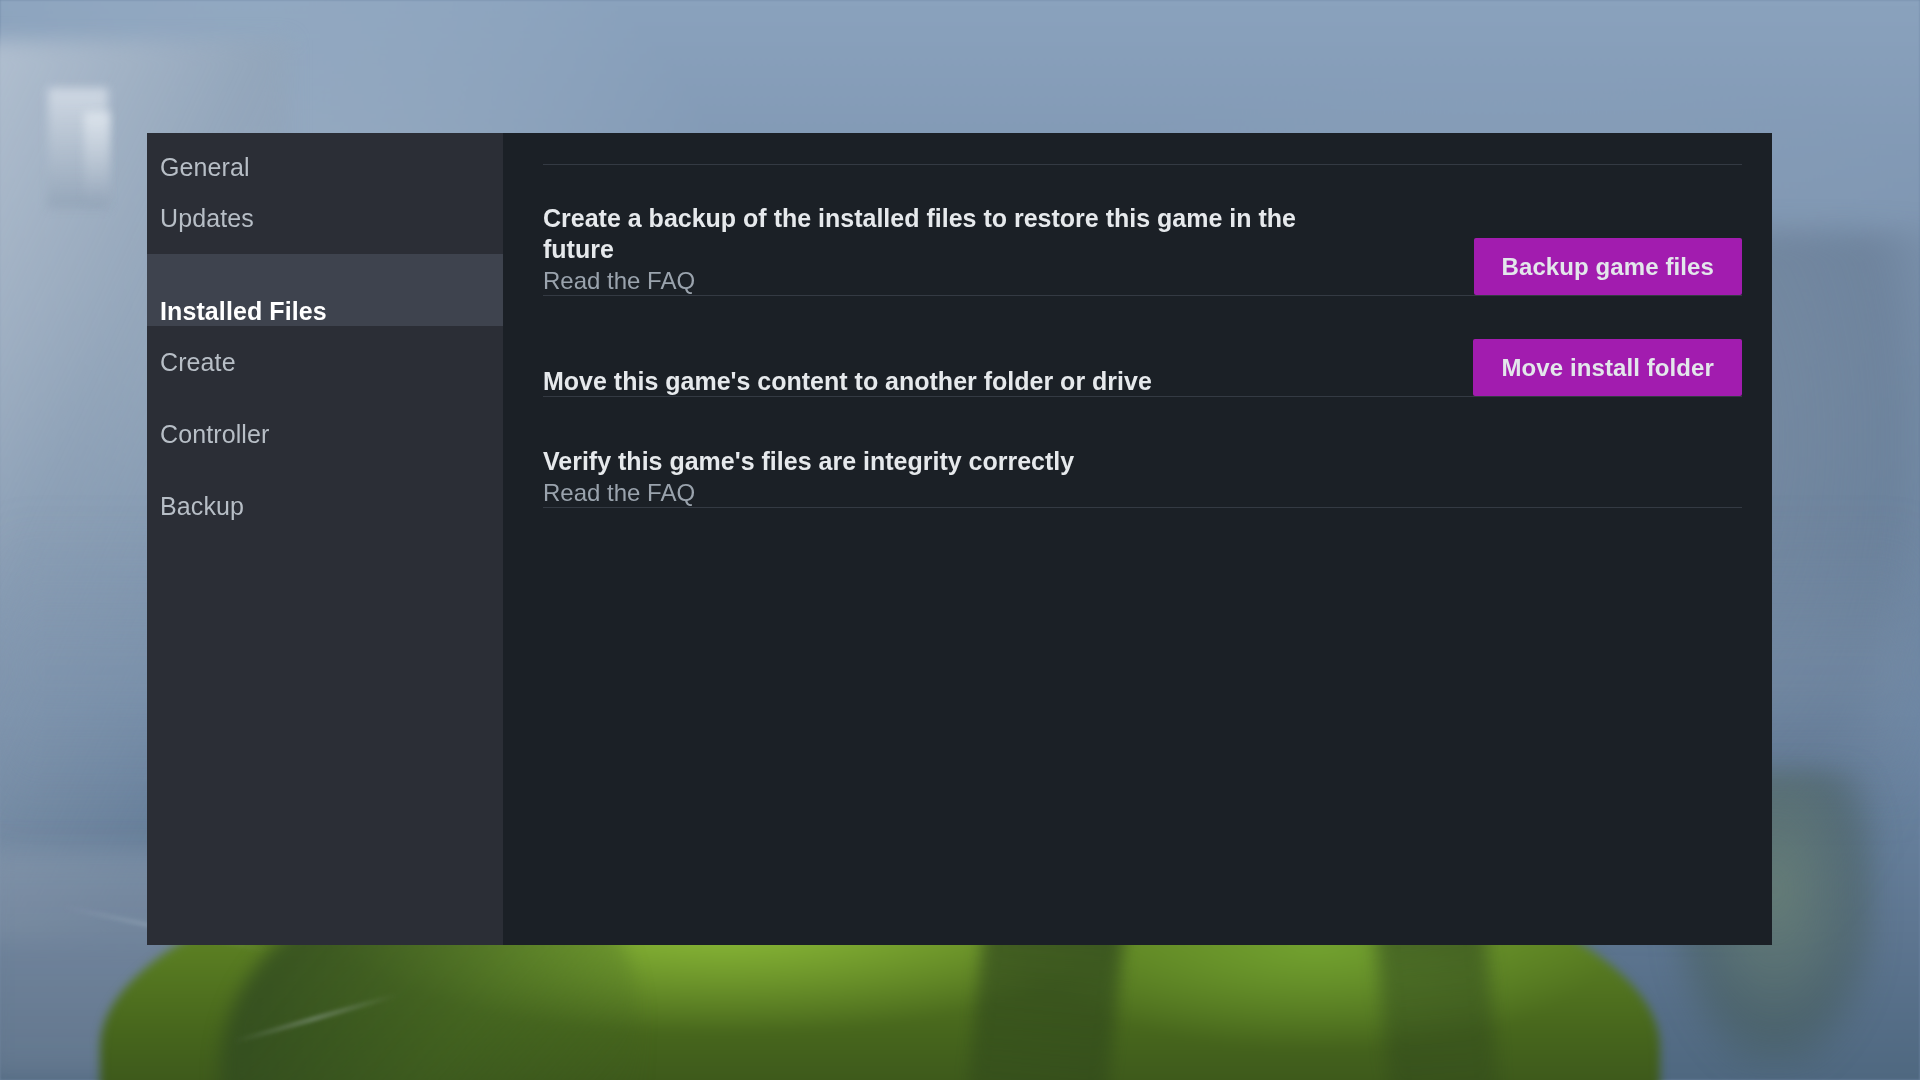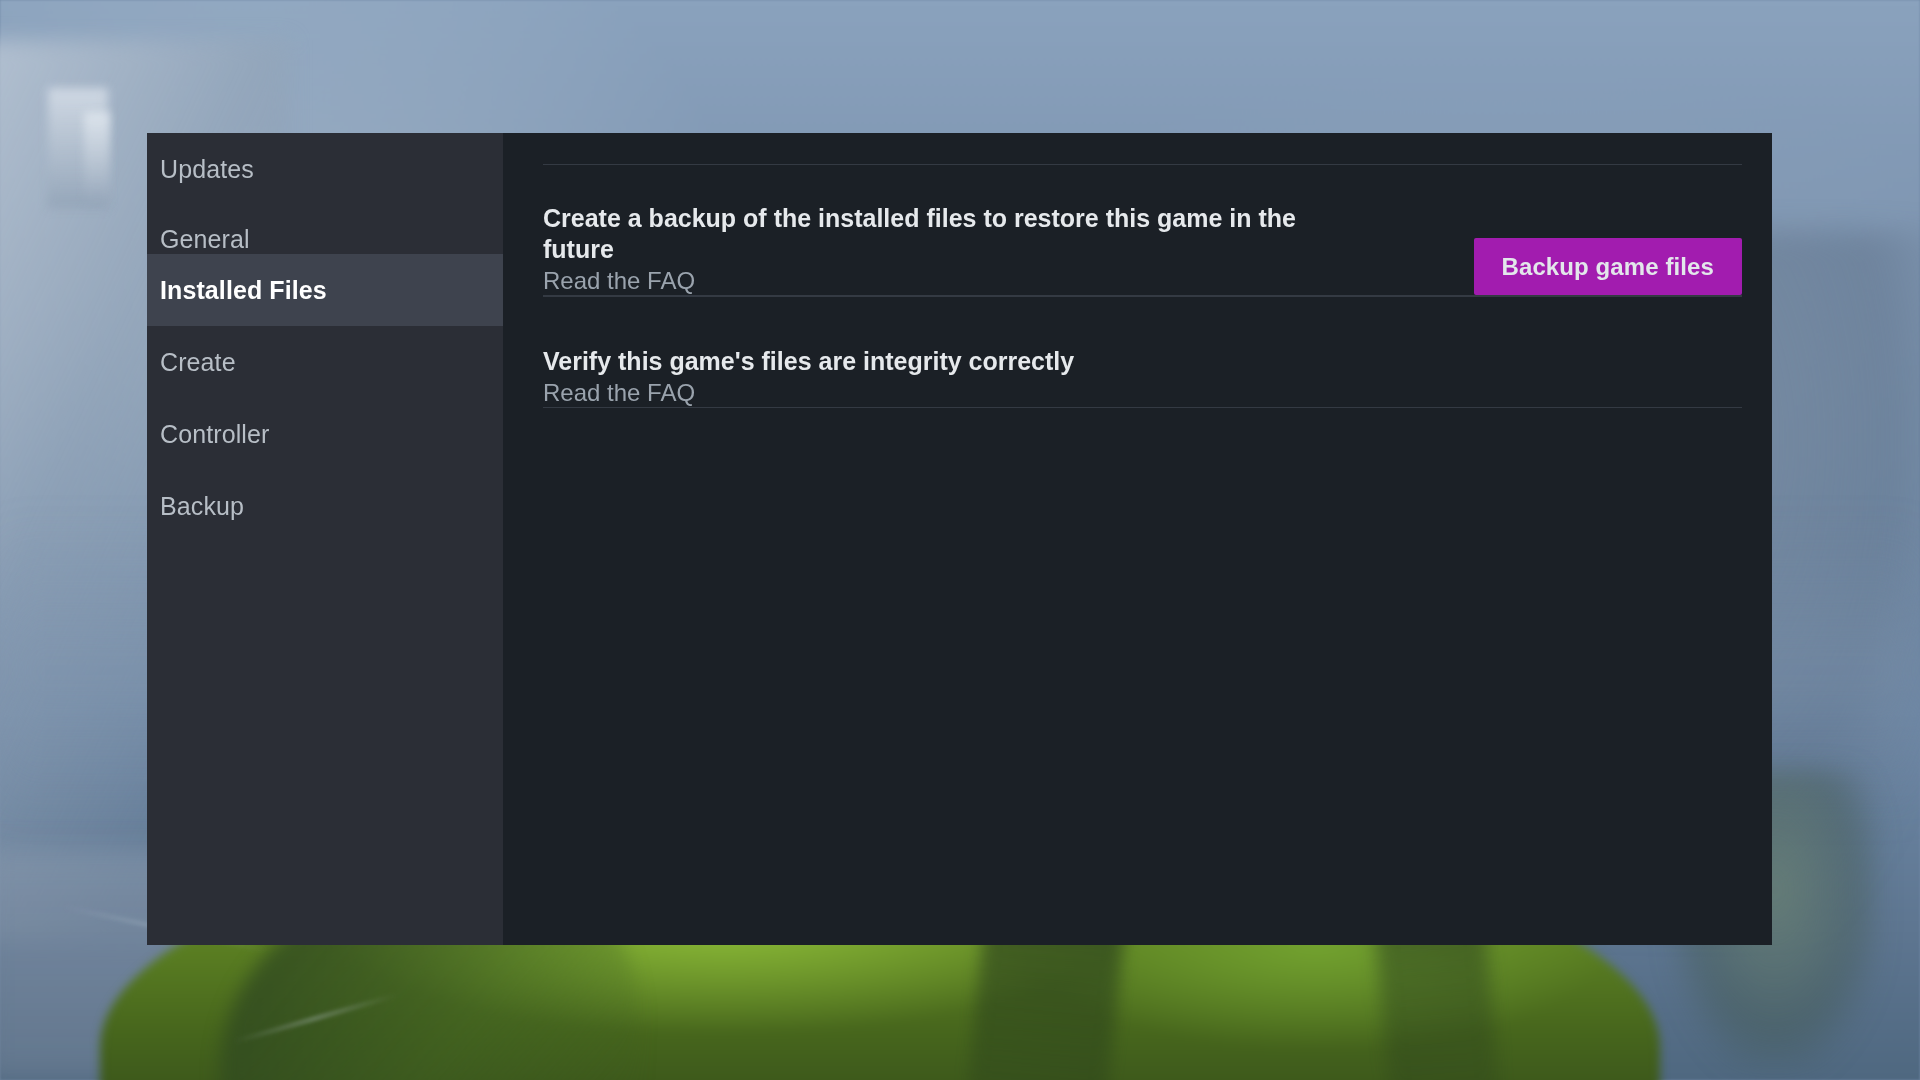--- a/index.html
+++ b/index.html
@@ -167,11 +167,11 @@
 <div id="dialog">
 
   <nav id="sidebar">
-    <div class="nav-item">
-      <span>Updates</span>
-    </div>
     <div class="nav-item clipped">
       <span>General</span>
+    </div>
+    <div class="nav-item">
+      <span>Updates</span>
     </div>
     <div class="nav-item active">
       <span>Installed Files</span>

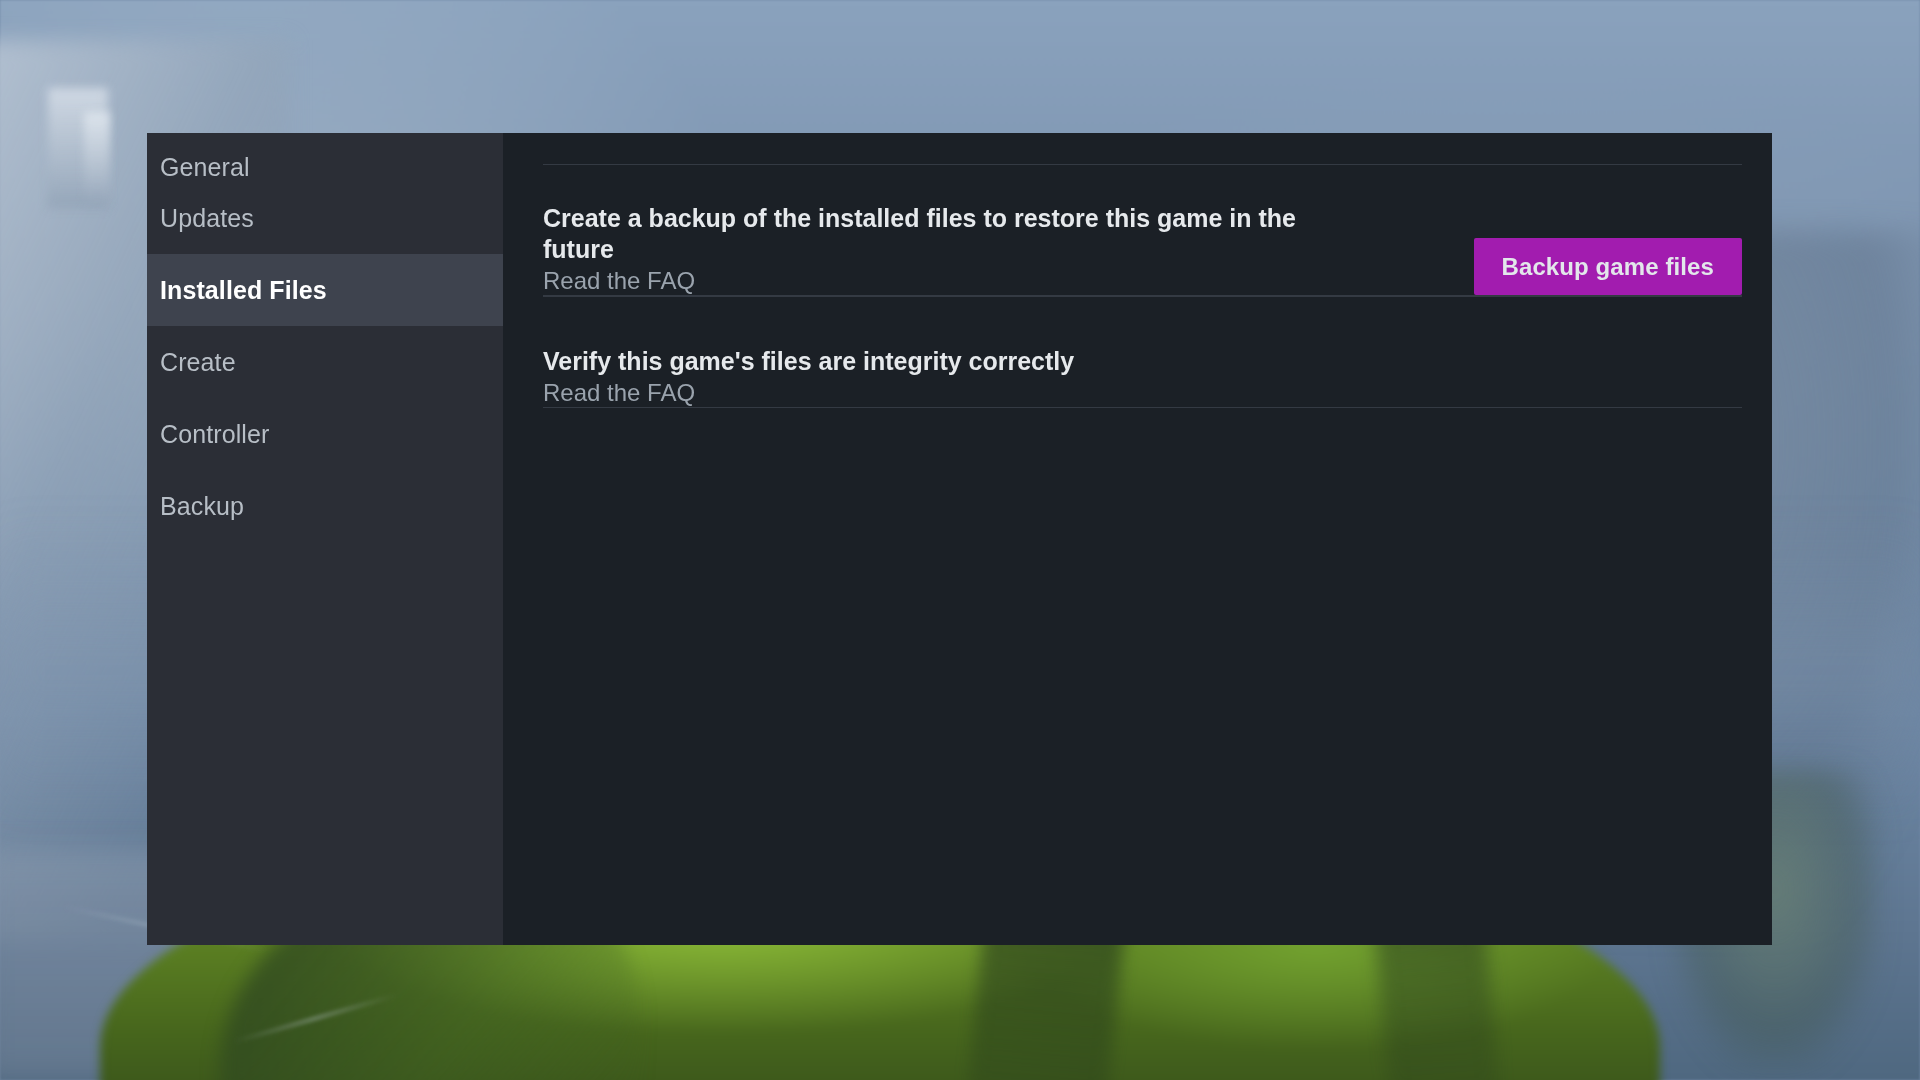--- a/index.html
+++ b/index.html
@@ -112,7 +112,7 @@
     letter-spacing:.1px; user-select:none;
   }
   .nav-item.clipped { height:49px; align-items:flex-end; padding-bottom:0px; }
-  .nav-item.active { background:#3e434e; color:#ffffff; font-weight:bold; }
+  .nav-item.active { background:#3e434e; color:#ffffff; font-weight:bold;align-items:flex-end; }
 
   
   #content { flex:1; background:#1b2026; padding:0 30px 0 40px; position:relative; }

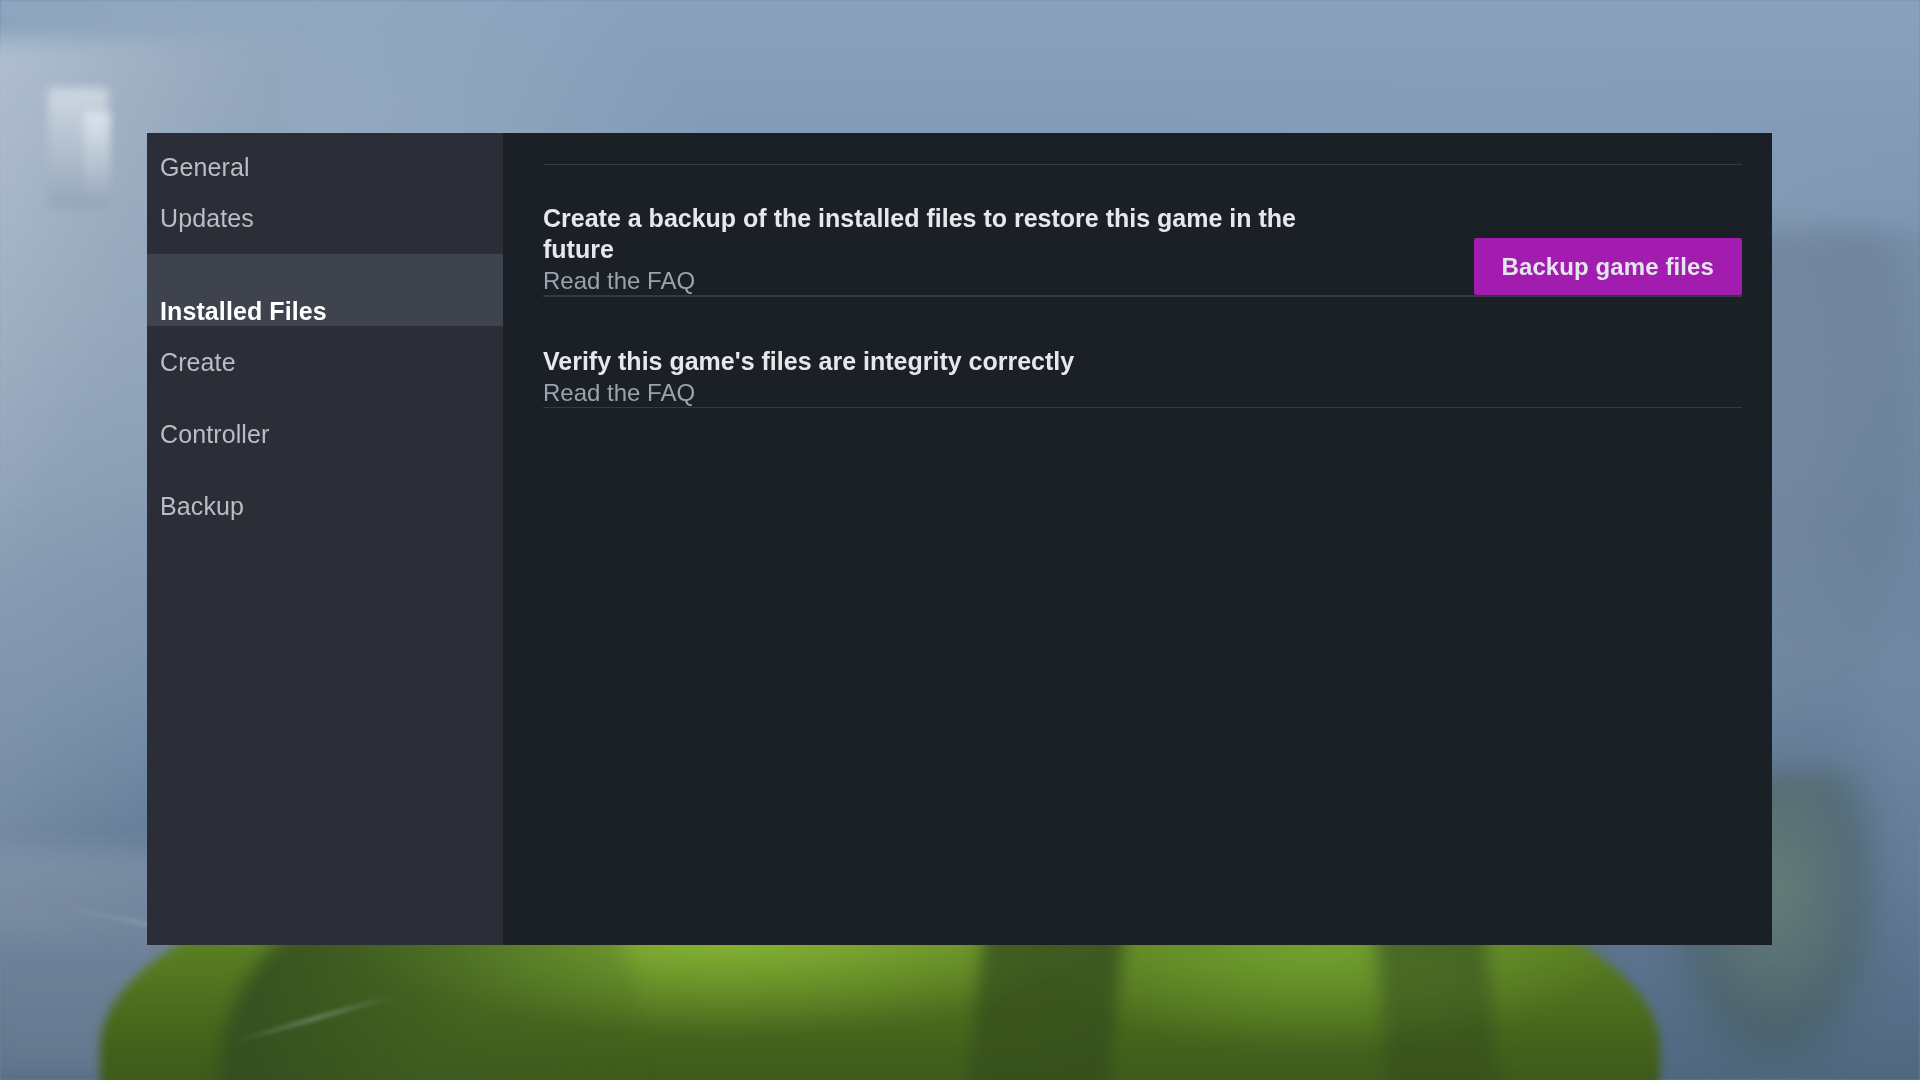--- a/index.html
+++ b/index.html
@@ -203,6 +203,14 @@
 
     <div class="sep"></div>
 
+    <div class="row row-2">
+      <div class="row-text">
+        <div class="row-title">Move this game's content to another folder or drive</div>
+      </div>
+      <div class="row-action">
+        <button class="btn">Move install folder</button>
+      </div>
+    </div>
 
     <div class="sep"></div>
 

